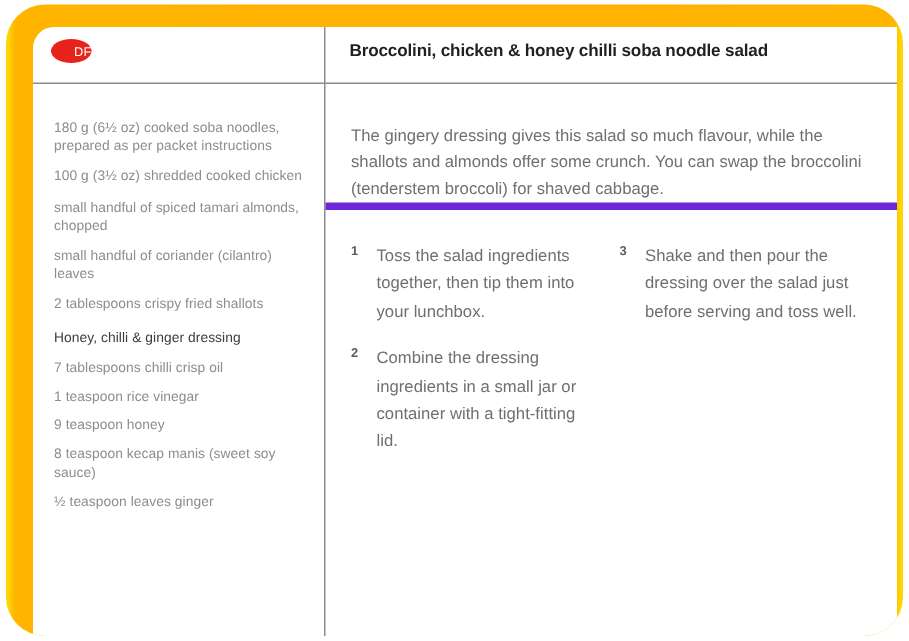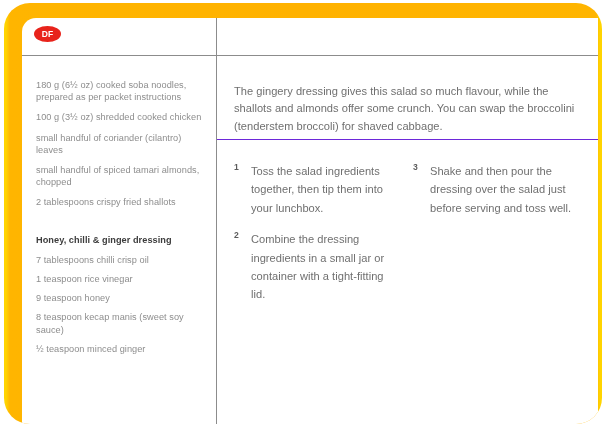--- a/index.html
+++ b/index.html
@@ -68,10 +68,10 @@
     background: #e8231b;
     color: #ffffff;
     font-size: 8.5px;
-    font-weight: bold;
+    font-weight: normal;
     letter-spacing: 0.2px;
     line-height: 16px;
-    text-align: center;
+    text-align: right;
   }
   #title-cell {
     position: absolute;

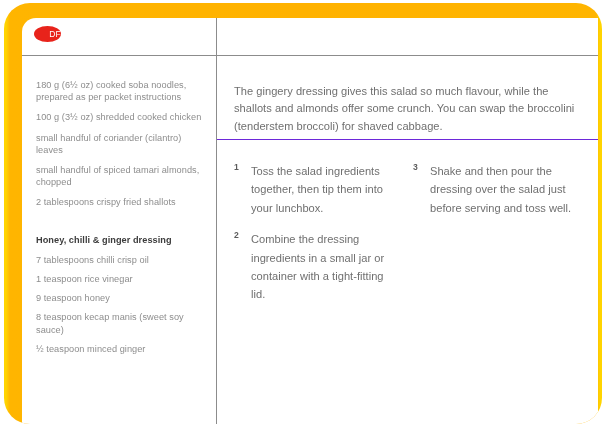--- a/index.html
+++ b/index.html
@@ -198,6 +198,9 @@
       <div id="badge-cell">
         <div id="df-badge">DF</div>
       </div>
+      <div id="title-cell">
+        <div id="recipe-title">Broccolini, chicken &amp; honey chilli soba noodle salad</div>
+      </div>
     </div>
 
     <div id="column-divider"></div>

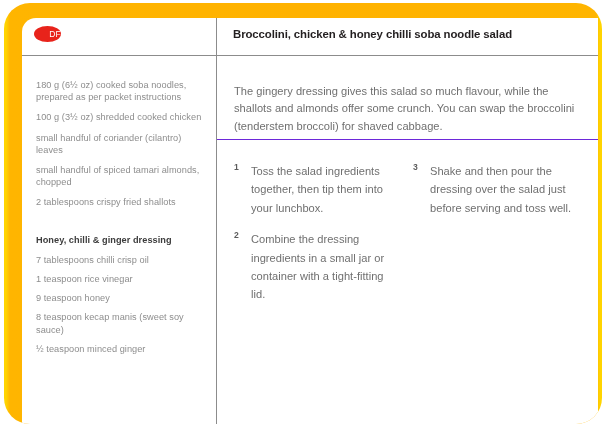--- a/index.html
+++ b/index.html
@@ -142,7 +142,7 @@
     left: 0; top: 0;
     width: 381px;
     height: 84px;
-    border-bottom: 1px solid #6d28d9;
+    border-bottom: 5px solid #6d28d9;
     box-sizing: border-box;
   }
   #intro-text {

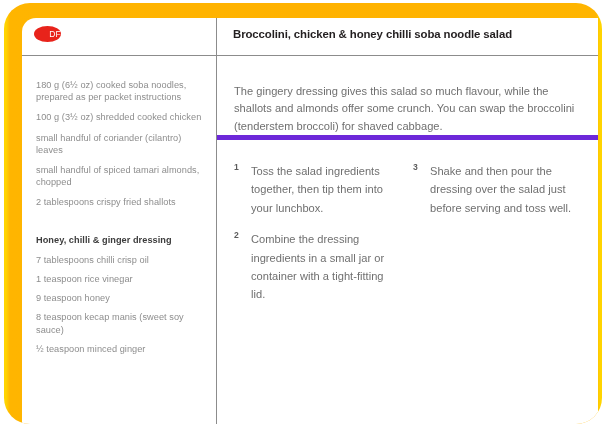--- a/index.html
+++ b/index.html
@@ -208,8 +208,8 @@
     <div id="ingredients-column">
       <div class="ingredient-item">180 g (6½ oz) cooked soba noodles, prepared as per packet instructions</div>
       <div class="ingredient-item">100 g (3½ oz) shredded cooked chicken</div>
+      <div class="ingredient-item">small handful of spiced tamari almonds, chopped</div>
       <div class="ingredient-item">small handful of coriander (cilantro) leaves</div>
-      <div class="ingredient-item">small handful of spiced tamari almonds, chopped</div>
       <div class="ingredient-item">2 tablespoons crispy fried shallots</div>
 
       <div class="dressing-heading">Honey, chilli &amp; ginger dressing</div>

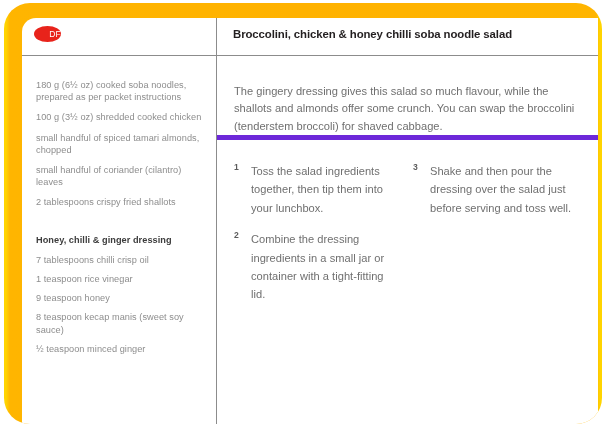--- a/index.html
+++ b/index.html
@@ -123,8 +123,8 @@
     font-size: 9.2px;
     line-height: 12.2px;
     color: #3d3d3d;
-    font-weight: bold;
-    margin-top: 25px;
+    font-weight: normal;
+    margin-top: 10px;
     margin-bottom: 8px;
     letter-spacing: 0.05px;
   }

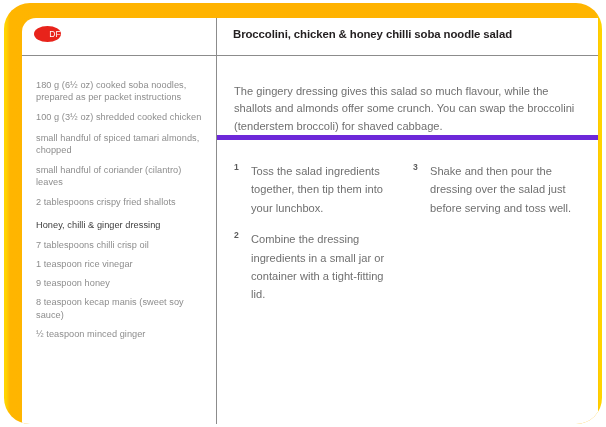--- a/index.html
+++ b/index.html
@@ -218,7 +218,7 @@
       <div class="ingredient-item tight">1 teaspoon rice vinegar</div>
       <div class="ingredient-item tight">9 teaspoon honey</div>
       <div class="ingredient-item tight">8 teaspoon kecap manis (sweet soy sauce)</div>
-      <div class="ingredient-item tight">½ teaspoon minced ginger</div>
+      <div class="ingredient-item tight">½ teaspoon leaves ginger</div>
     </div>
 
     <div id="method-column">

